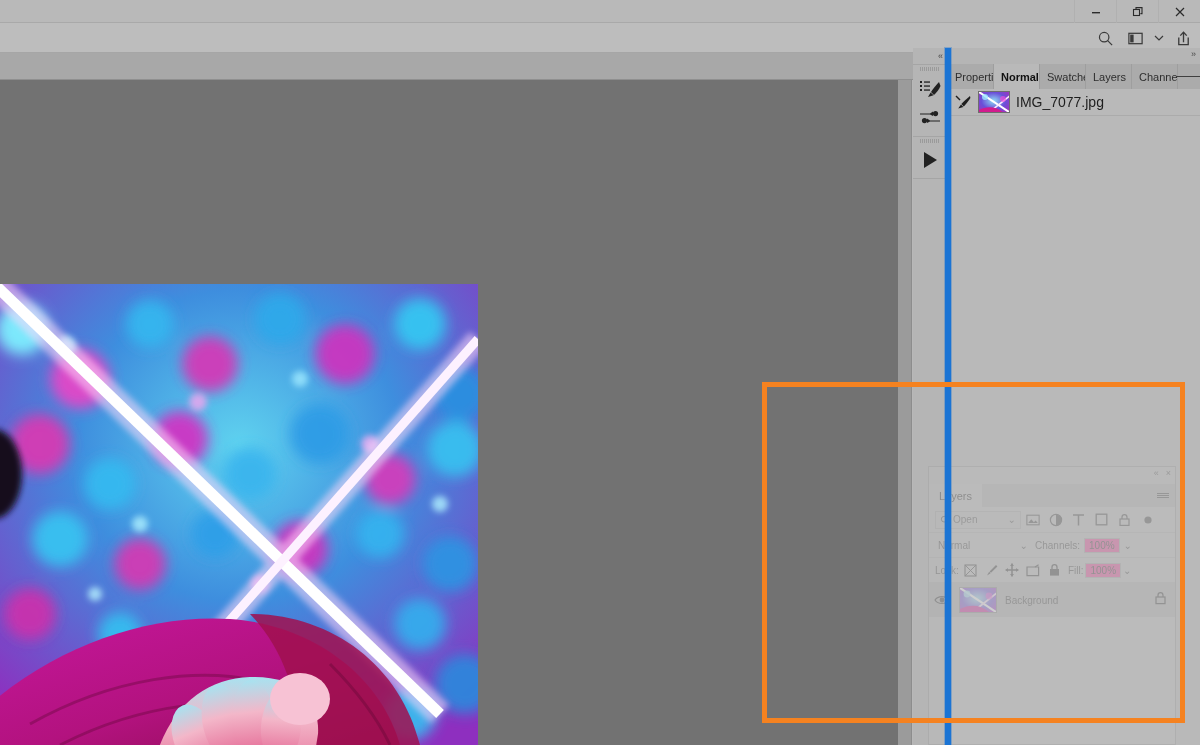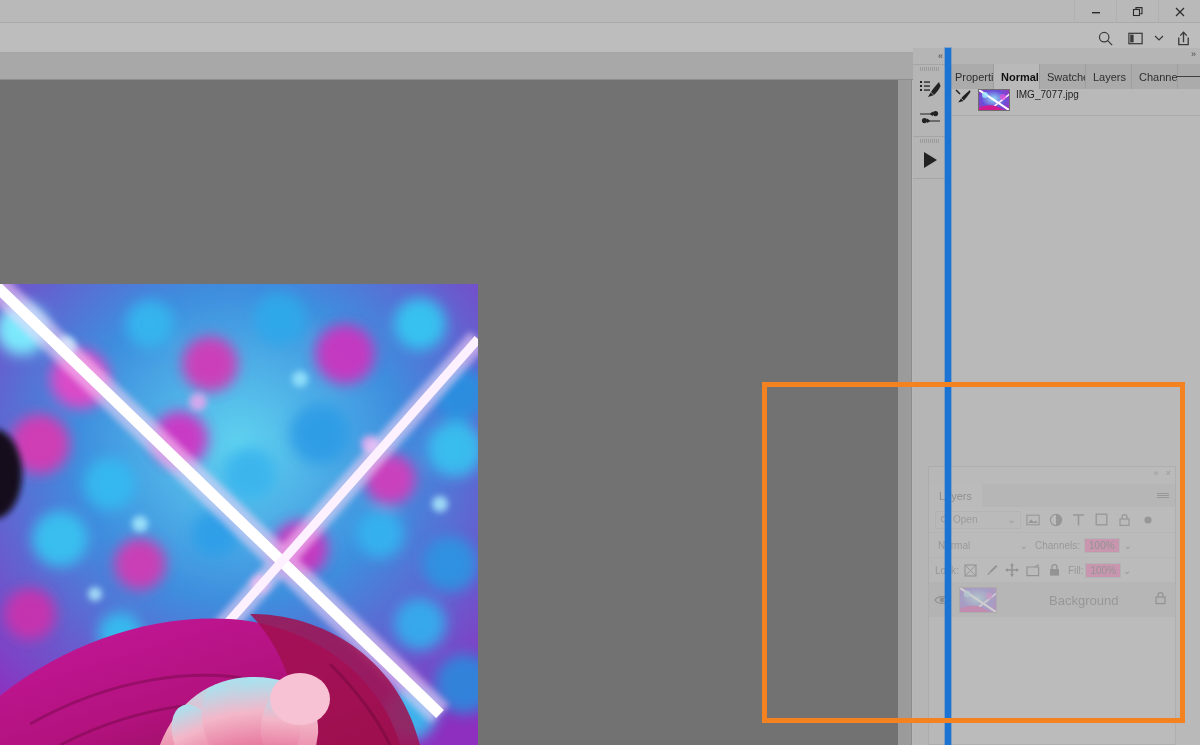--- a/index.html
+++ b/index.html
@@ -164,9 +164,9 @@
   }
   .hist-row {
     height: 27px;
-    display: flex; 
+    display: flex; align-items: center;
     padding-left: 6px;
-    font-size: 10px;
+    font-size: 14px;
     color: #1e1e1e;
     gap: 6px;
   }

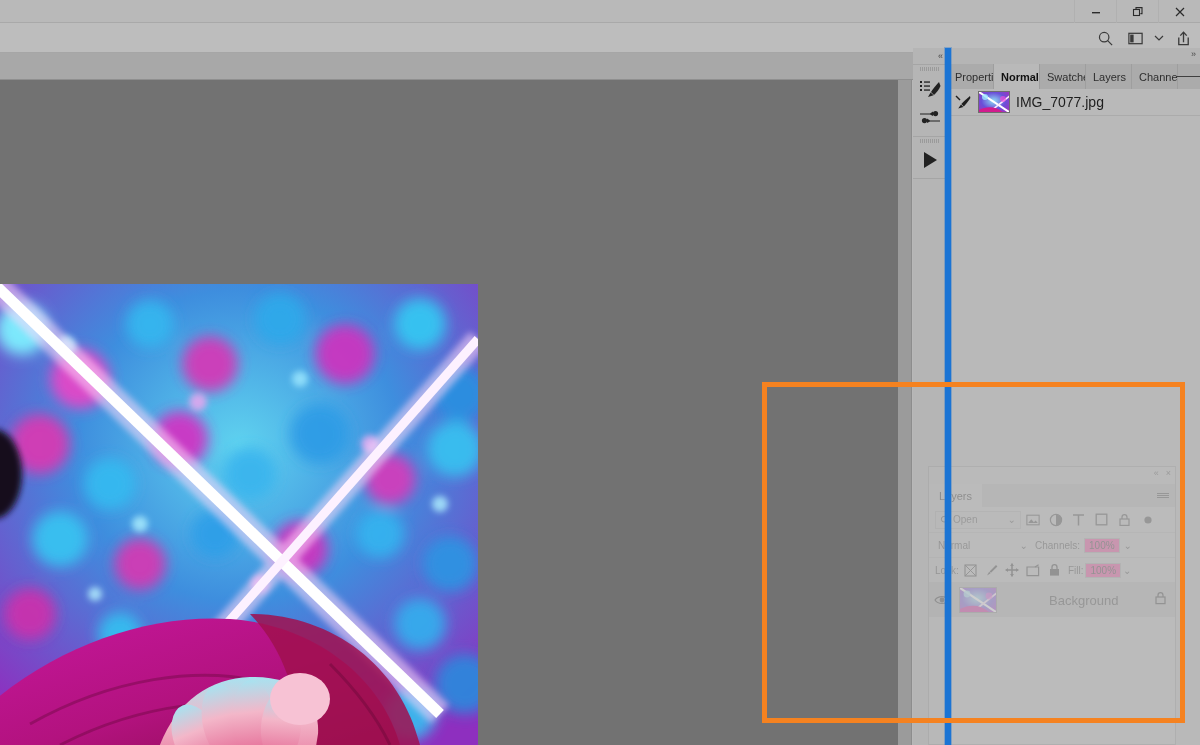--- a/index.html
+++ b/index.html
@@ -261,7 +261,7 @@
   .lyr-thumb {
     width: 38px; height: 26px; border: 1px solid #8e8e8e; overflow: hidden;
   }
-  .lyr-name { font-size: 13px; color: #4a4a4a; flex: 1; margin-left: 44px; }
+  .lyr-name { font-size: 10px; color: #4a4a4a; flex: 1; }
 
   
   .blue-line {

